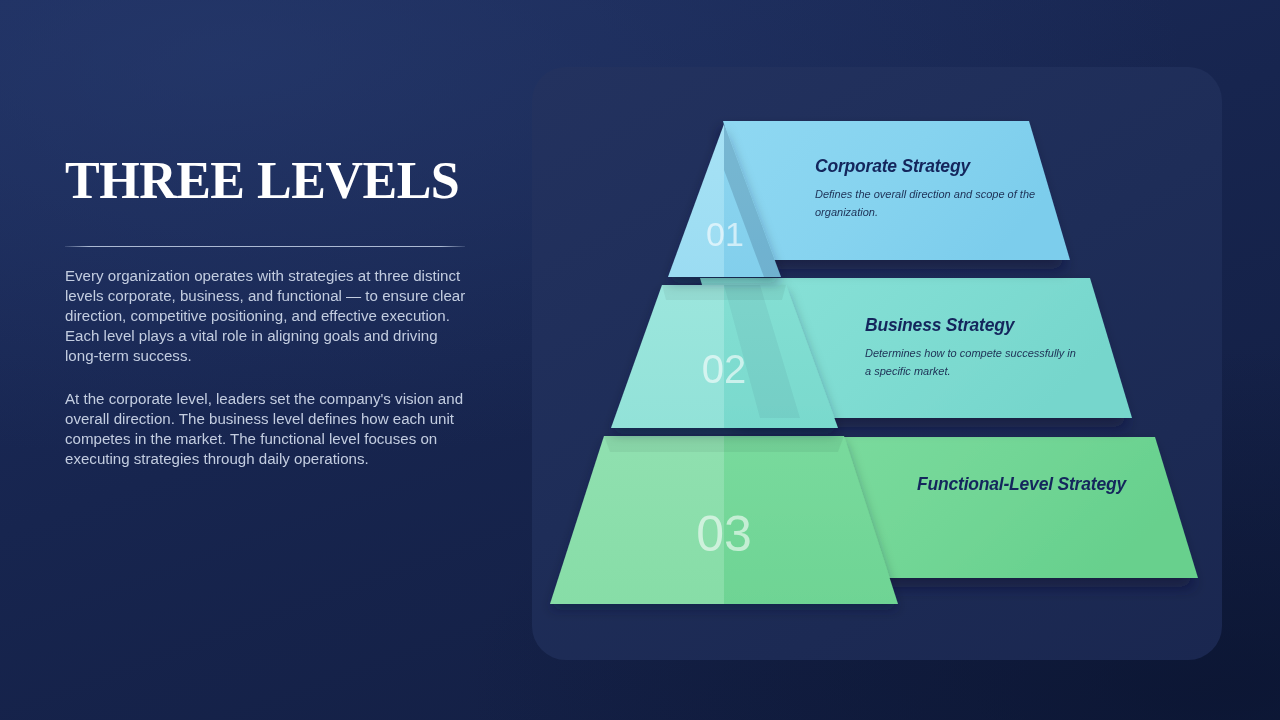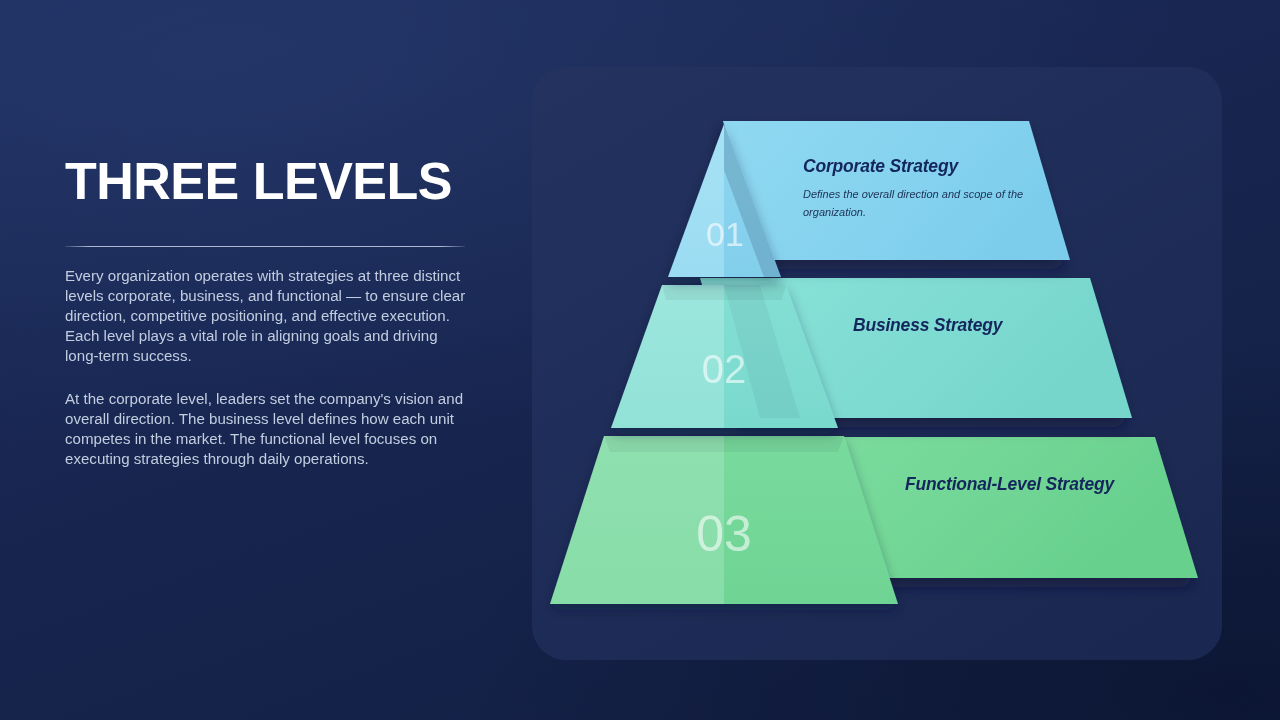--- a/index.html
+++ b/index.html
@@ -29,7 +29,7 @@
     color:#ffffff;
     letter-spacing:-0.5px;
   }
-  .title .line{ display:block; }
+  .title .line{ display:block;font-family:Liberation Serif, serif; }
   .divider{
     margin-top:34px;
     width:400px;

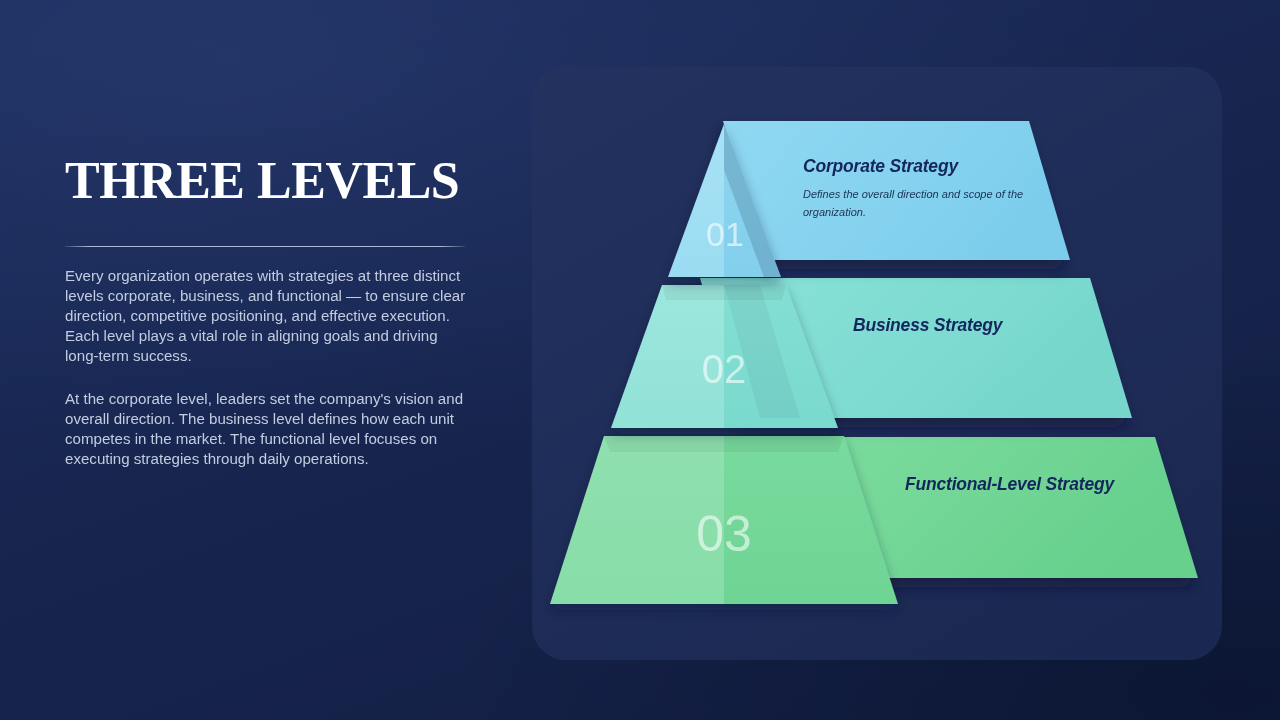--- a/index.html
+++ b/index.html
@@ -62,7 +62,7 @@
   .stage svg{ display:block; }
 
   
-  .tier-text{ position:absolute; }
+  .tier-text{ position:absolute;margin-left:12px; }
   .tier-head{
     font-size:17.5px;
     font-weight:bold;

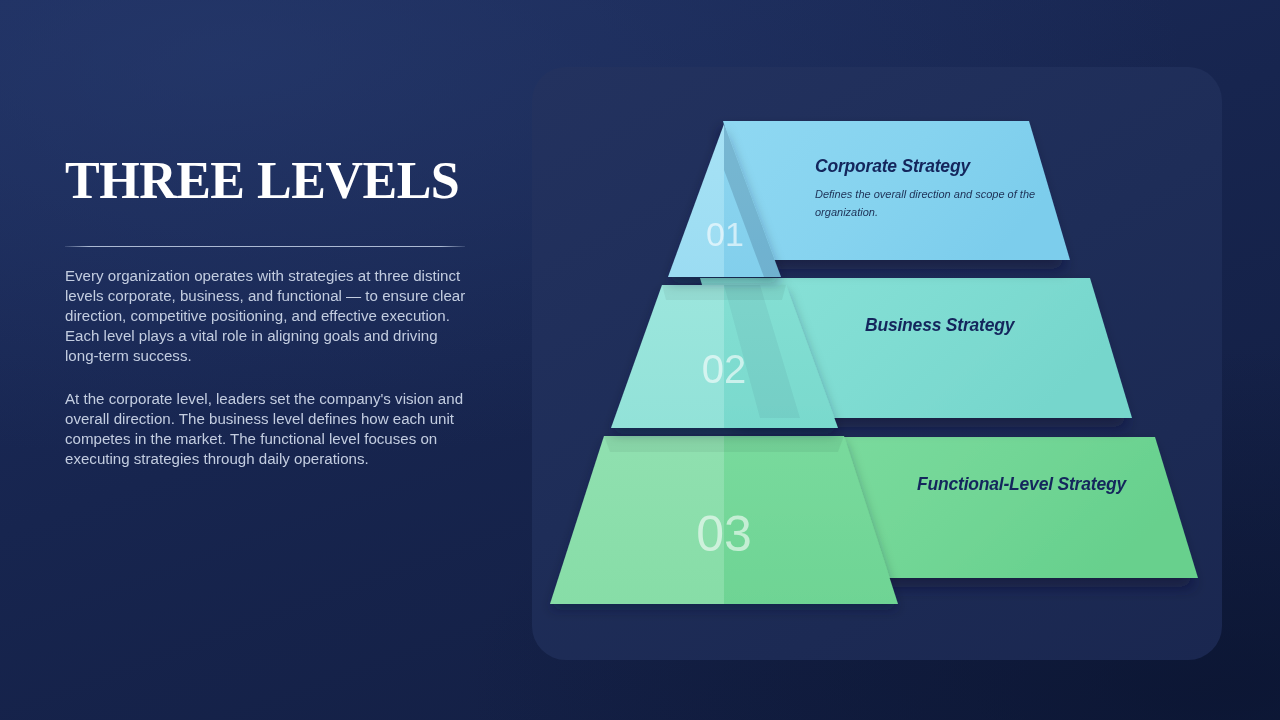--- a/index.html
+++ b/index.html
@@ -197,6 +197,7 @@
 
 <div class="tier-text t2">
   <div class="tier-head">Business Strategy</div>
+  <div class="tier-desc">Determines how to compete successfully in a specific market.</div>
 </div>
 
 <div class="tier-text t3">

